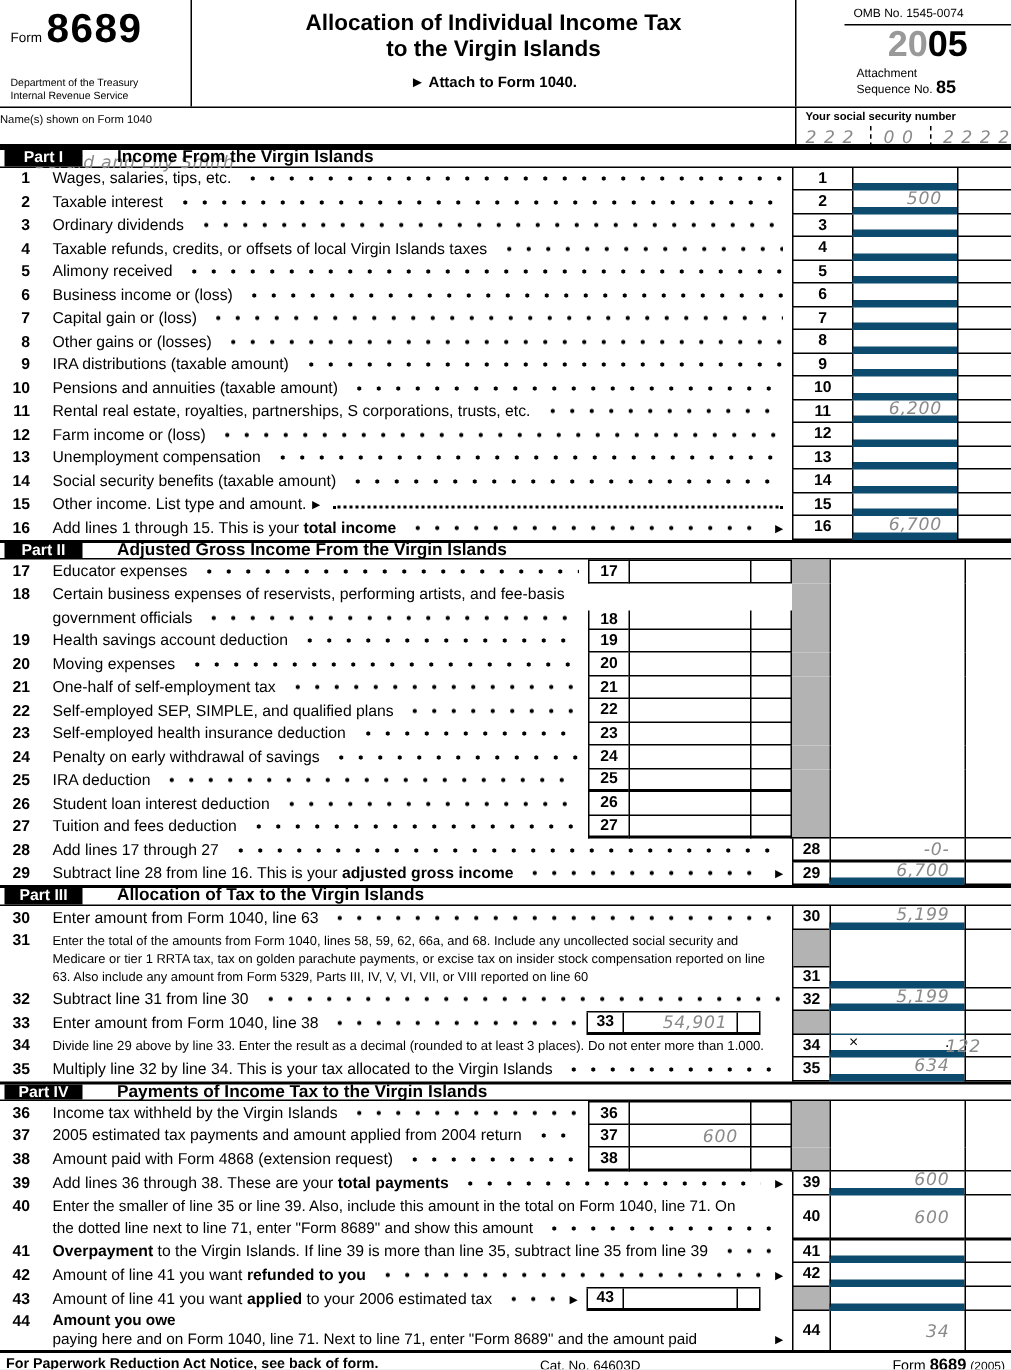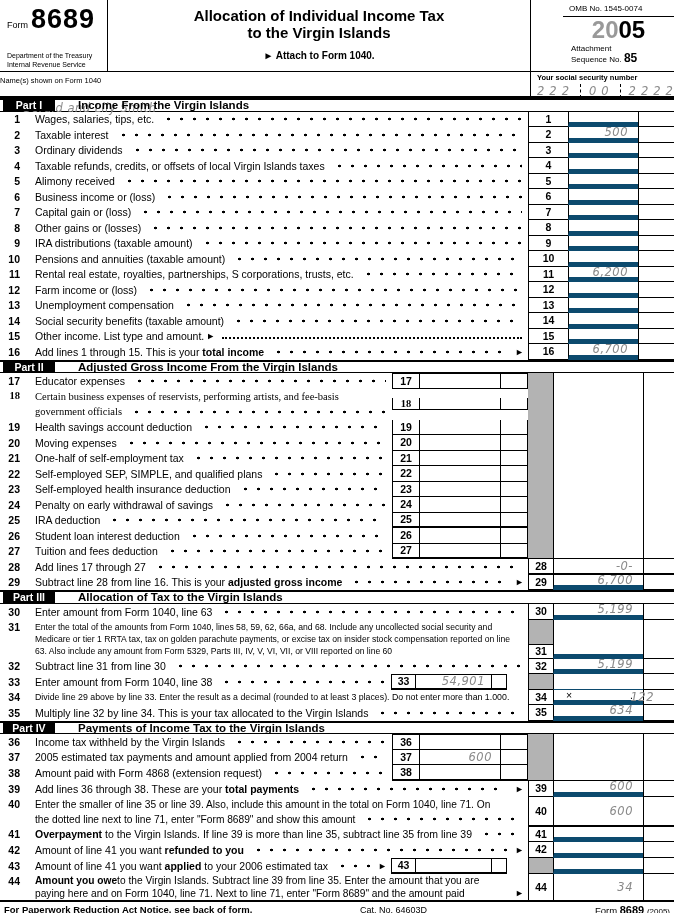--- a/index.html
+++ b/index.html
@@ -8,7 +8,7 @@
         overflow:hidden;box-sizing:border-box;}
   
   .hdr{display:flex;height:72px;border-bottom:1px solid #000;box-sizing:border-box;}
-  .hdr-left{width:108px;border-right:1px solid #000;box-sizing:border-box;padding:4px 5px 2px 7px;
+  .hdr-left{width:128px;border-right:1px solid #000;box-sizing:border-box;padding:4px 5px 2px 7px;
             display:flex;flex-direction:column;justify-content:space-between;}
   .form-word{font-size:9px;}
   .form-no{font-size:27px;font-weight:bold;letter-spacing:1px;}

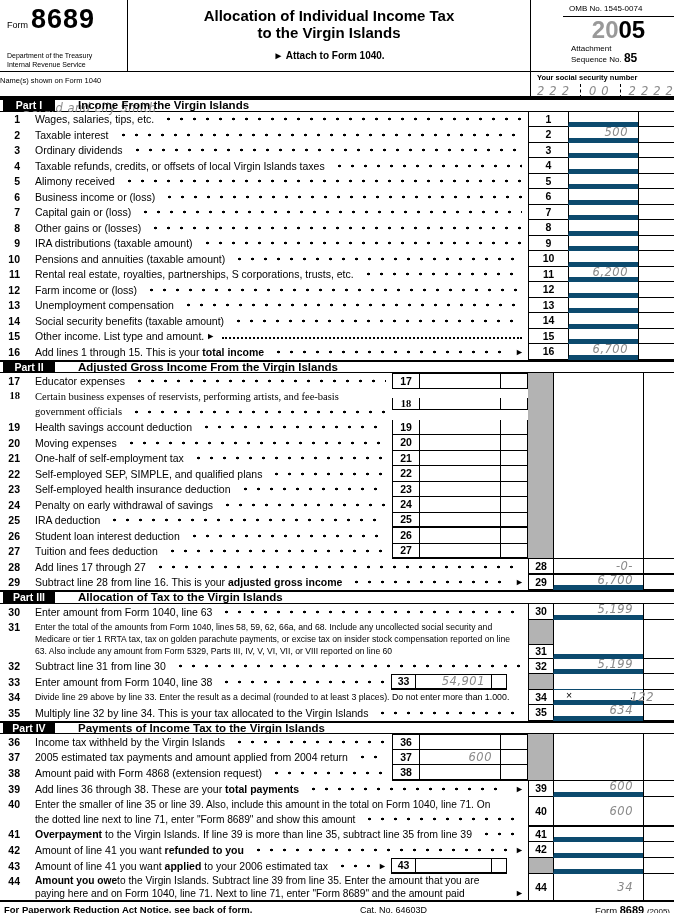--- a/index.html
+++ b/index.html
@@ -339,7 +339,7 @@
       <span class="cell ocents"></span>
     </div>
 
-  <div class="row h2" style="align-items:center;font-family:Liberation Serif, serif;">
+  <div class="row h2" style="align-items:flex-end;">
     <span class="num top">18</span>
     <div class="lblock">
       <div class="lline">Certain business expenses of reservists, performing artists, and fee-basis</div>

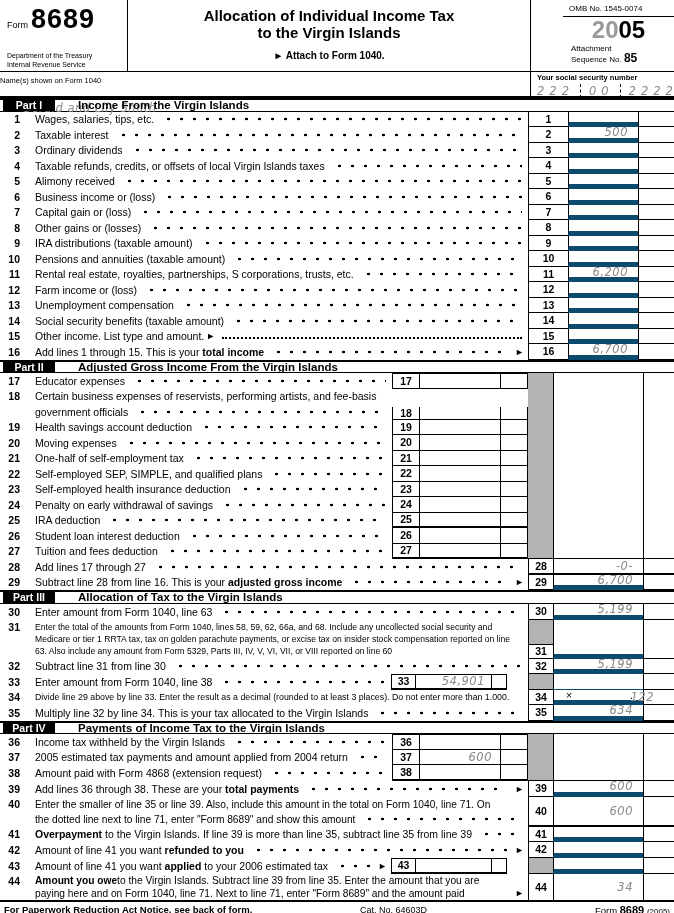--- a/index.html
+++ b/index.html
@@ -707,7 +707,6 @@
     <div class="lblock">
       <div class="lline cn">
           <b>Amount you owe</b>
-          <span> to the Virgin Islands. Subtract line 39 from line 35. Enter the amount that you are</span>
         </div>
       <div class="lline cn">
           <span>paying here and on Form 1040, line 71. Next to line 71, enter "Form 8689" and the amount paid</span>

